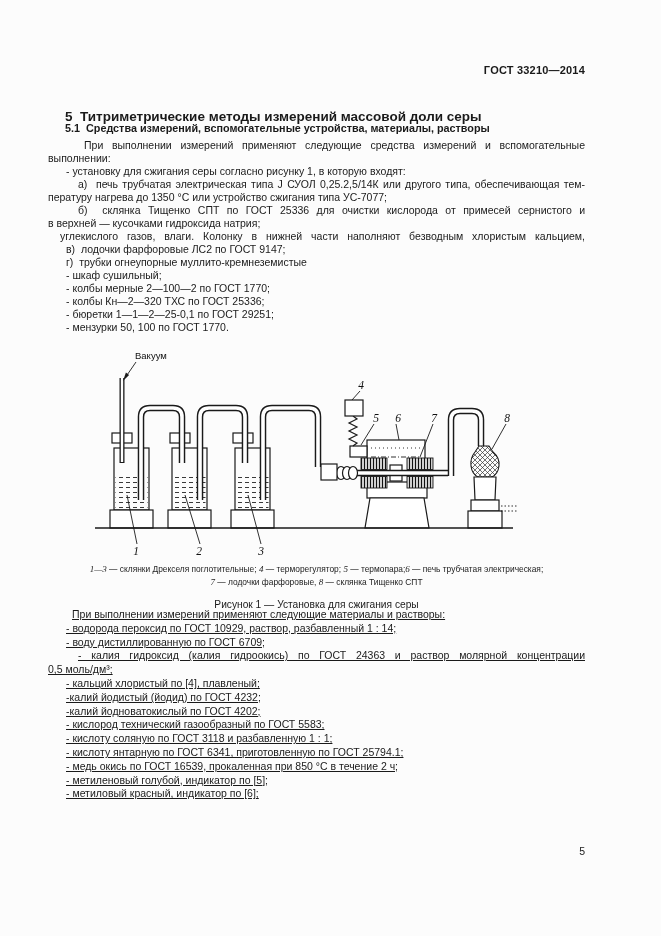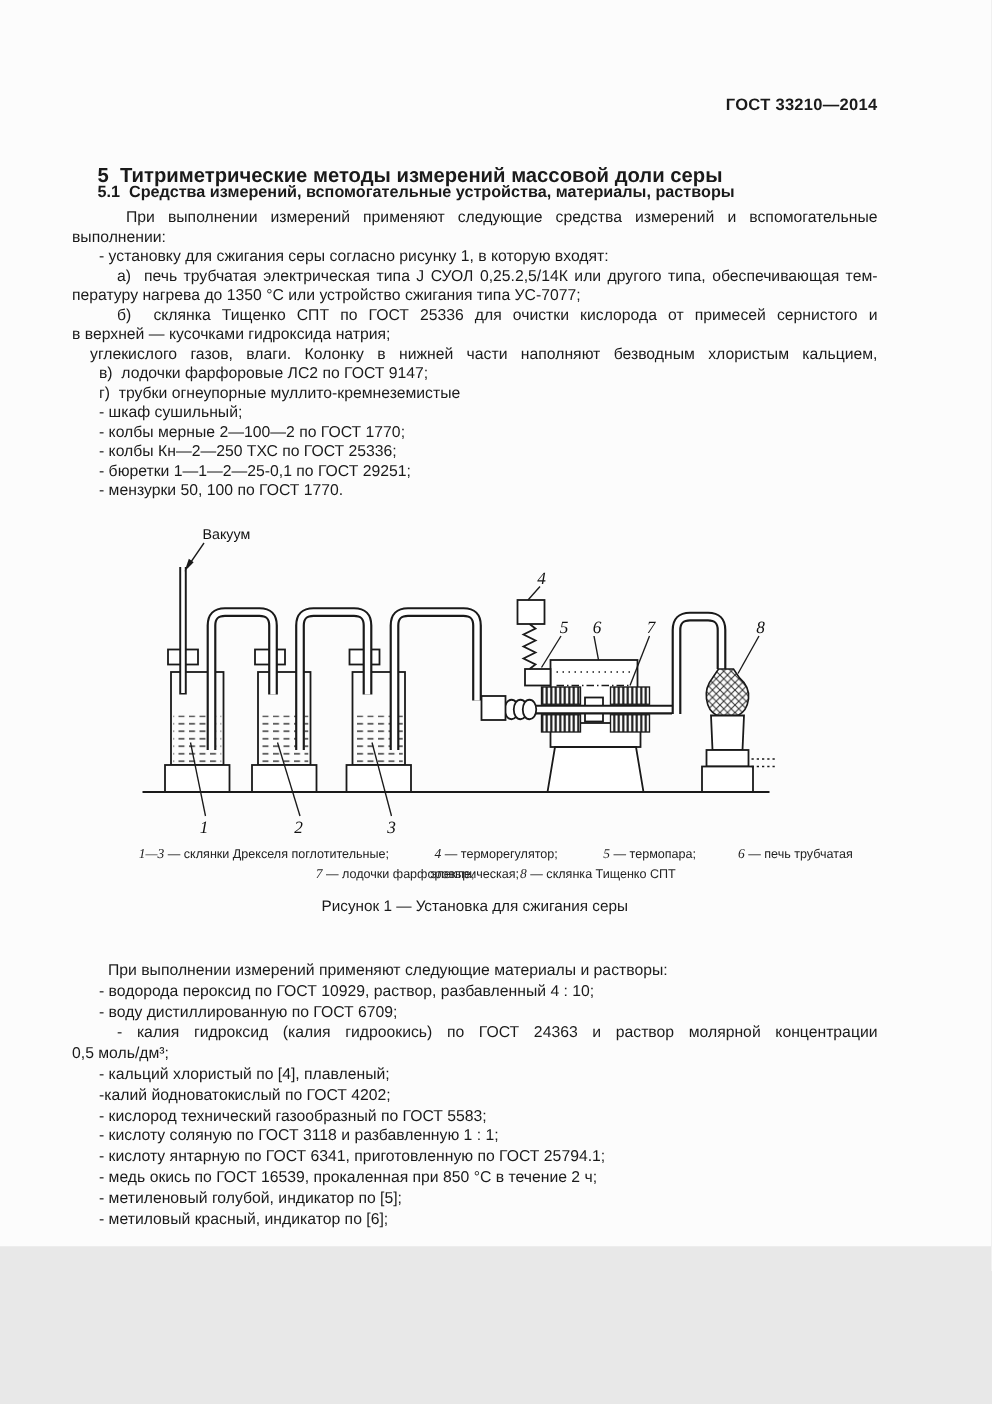--- a/index.html
+++ b/index.html
@@ -4,7 +4,7 @@
 <style>
   html,body{margin:0;padding:0;background:#e8e8e8;}
   .page{
-    position:relative;width:661px;height:831px;background:#fcfcfc;
+    position:relative;width:661px;height:936px;background:#fcfcfc;
     font-family:"Liberation Sans",sans-serif;color:#1a1a1a;overflow:hidden;
     margin:0 auto;
   }

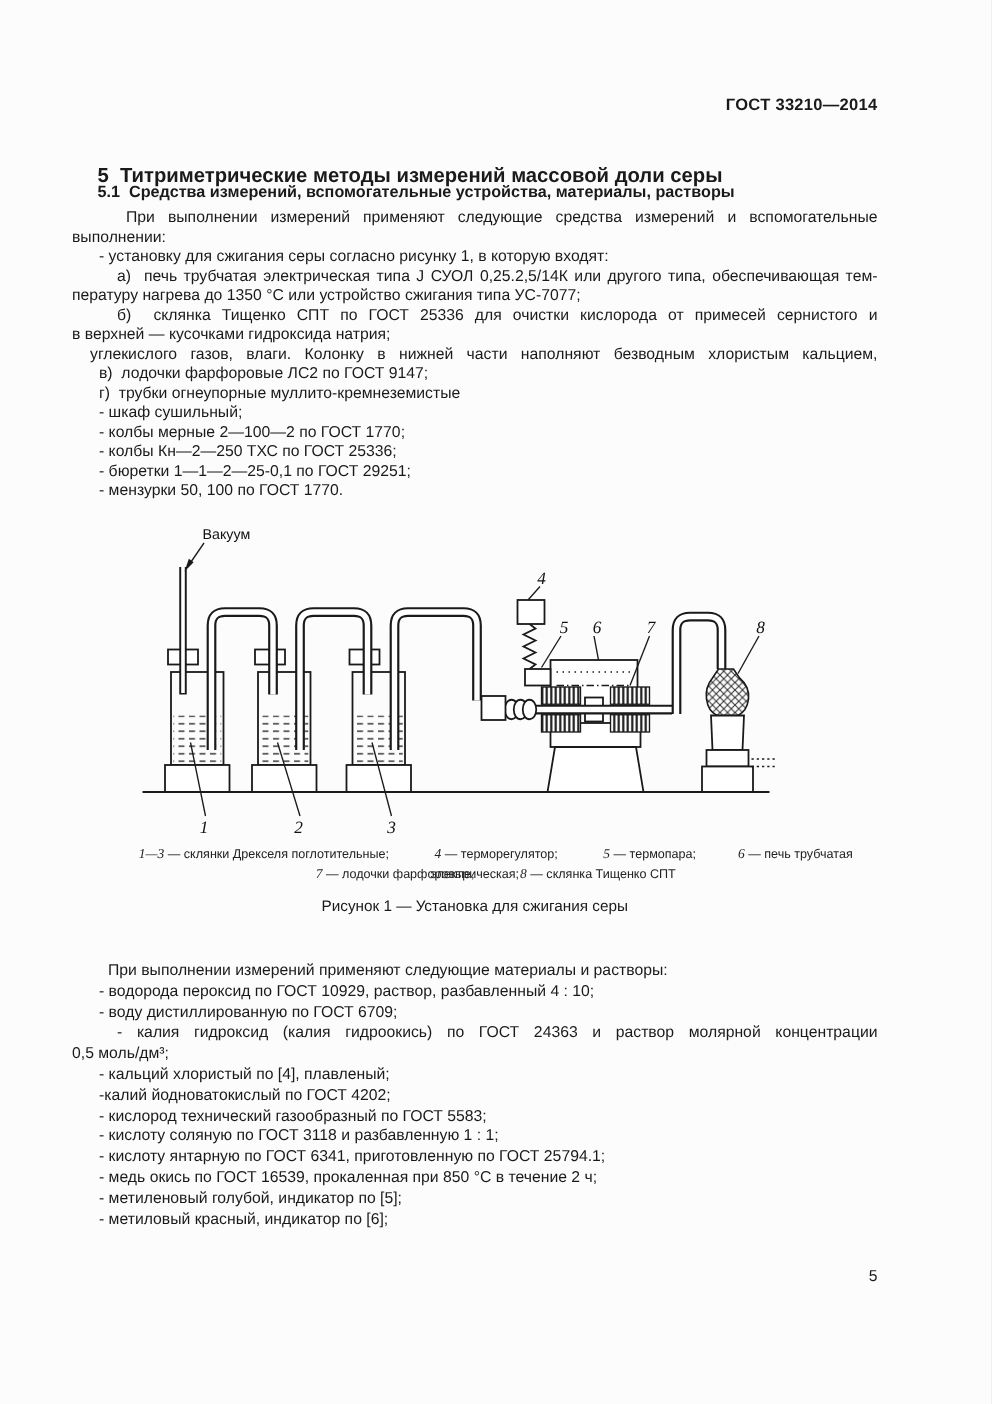--- a/index.html
+++ b/index.html
@@ -62,7 +62,7 @@
       <div class="line c-l">г)&nbsp; трубки огнеупорные муллито-кремнеземистые</div>
       <div class="line c-d">- шкаф сушильный;</div>
       <div class="line c-d">- колбы мерные 2—100—2 по ГОСТ 1770;</div>
-      <div class="line c-d">- колбы Кн—2—250 ТХС по ГОСТ 25336;</div>
+      <div class="line c-d">- колбы Кн—2—320 ТХС по ГОСТ 25336;</div>
       <div class="line c-d">- бюретки 1—1—2—25-0,1 по ГОСТ 29251;</div>
       <div class="line c-d">- мензурки 50, 100 по ГОСТ 1770.</div>
     </div>

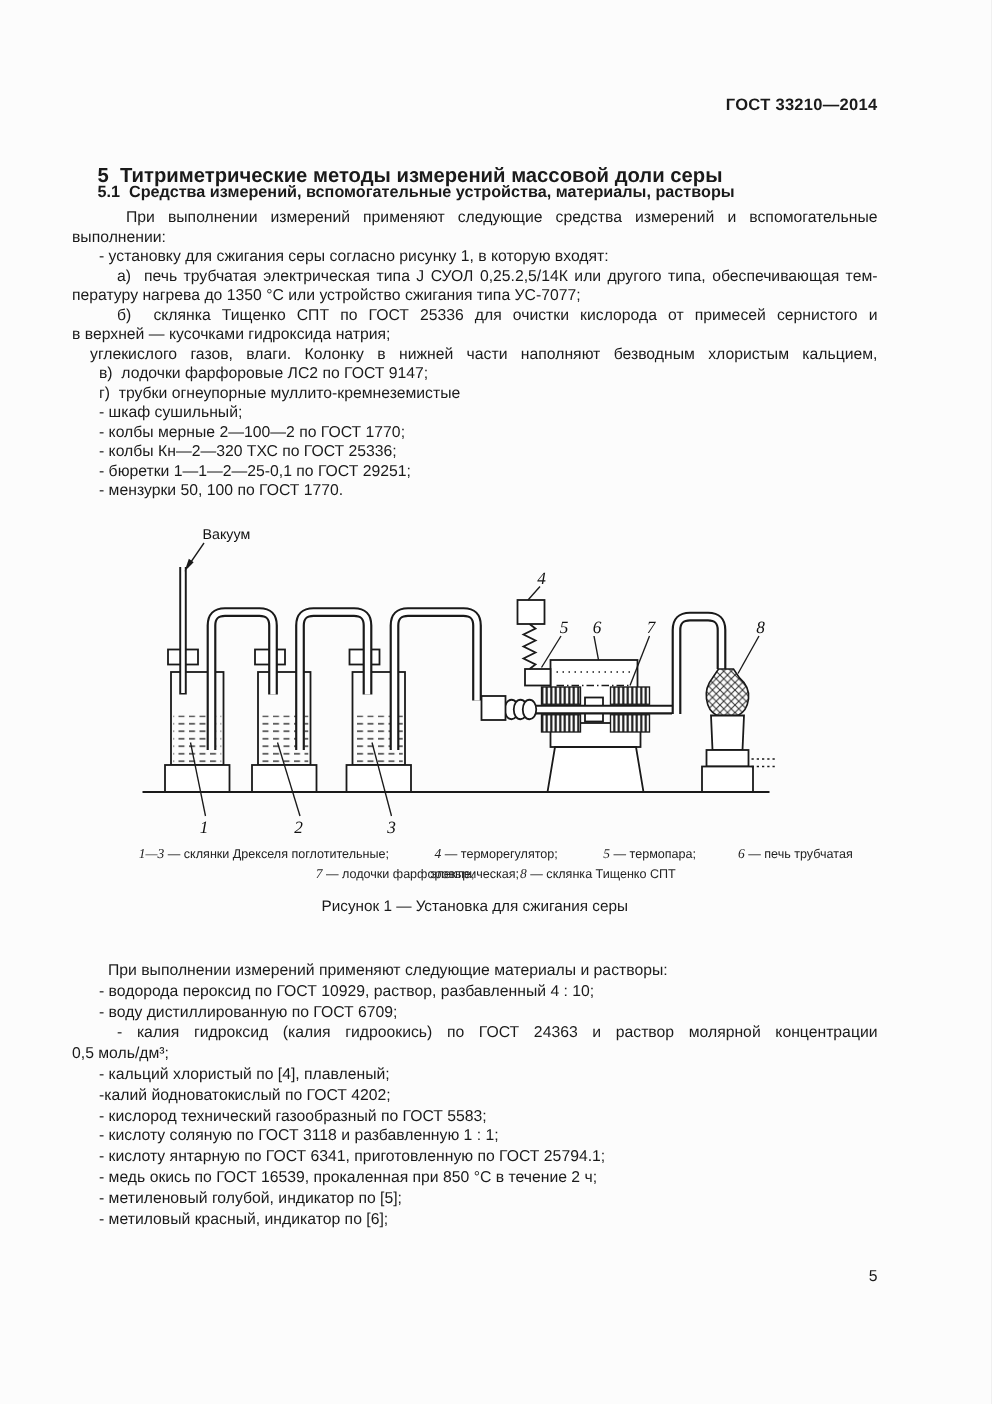--- a/index.html
+++ b/index.html
@@ -24,7 +24,7 @@
   #blk1{top:139px;}
   #blk2{top:641px;}
   .legend{font-size:8.4px;text-align:center;height:13px;line-height:13px;color:#222;}
-  .legend i{font-family:"Liberation Serif",serif;font-style:italic;font-size:9px;margin-left:28px;}
+  .legend i{font-family:"Liberation Serif",serif;font-style:italic;font-size:9px;}
   #legend1{top:563px;}
   #legend2{top:576px;}
   .caption{top:599px;text-align:center;font-size:10.2px;}

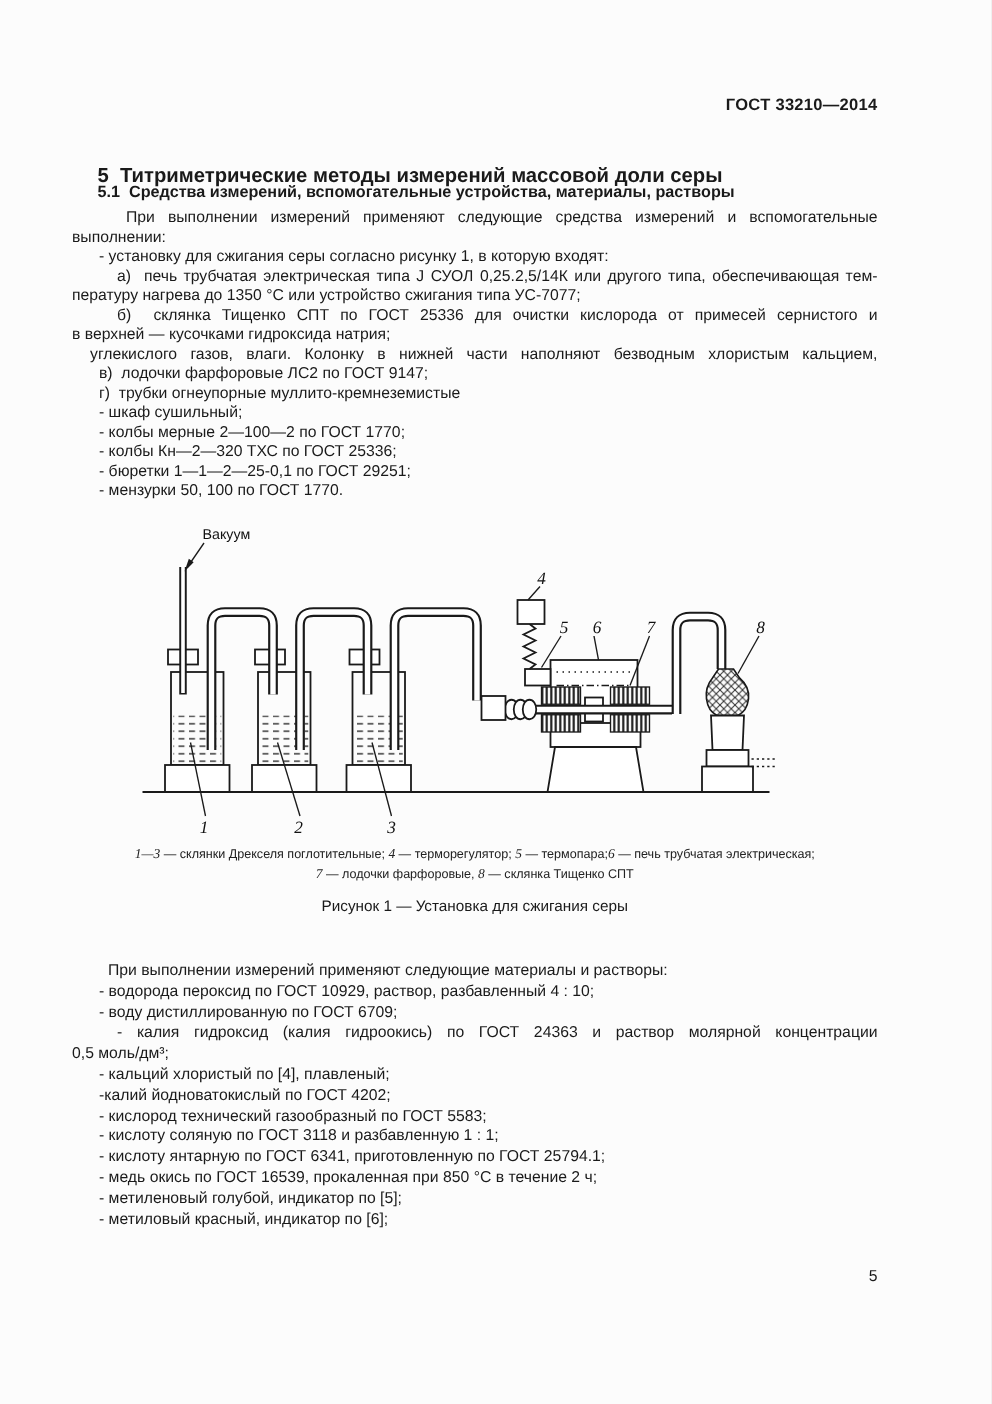--- a/index.html
+++ b/index.html
@@ -22,7 +22,7 @@
   .line.c-d{padding-left:18px;}
   .line.c-l{padding-left:18px;}
   #blk1{top:139px;}
-  #blk2{top:641px;}
+  #blk2{top:608px;text-decoration:underline;}
   .legend{font-size:8.4px;text-align:center;height:13px;line-height:13px;color:#222;}
   .legend i{font-family:"Liberation Serif",serif;font-style:italic;font-size:9px;}
   #legend1{top:563px;}

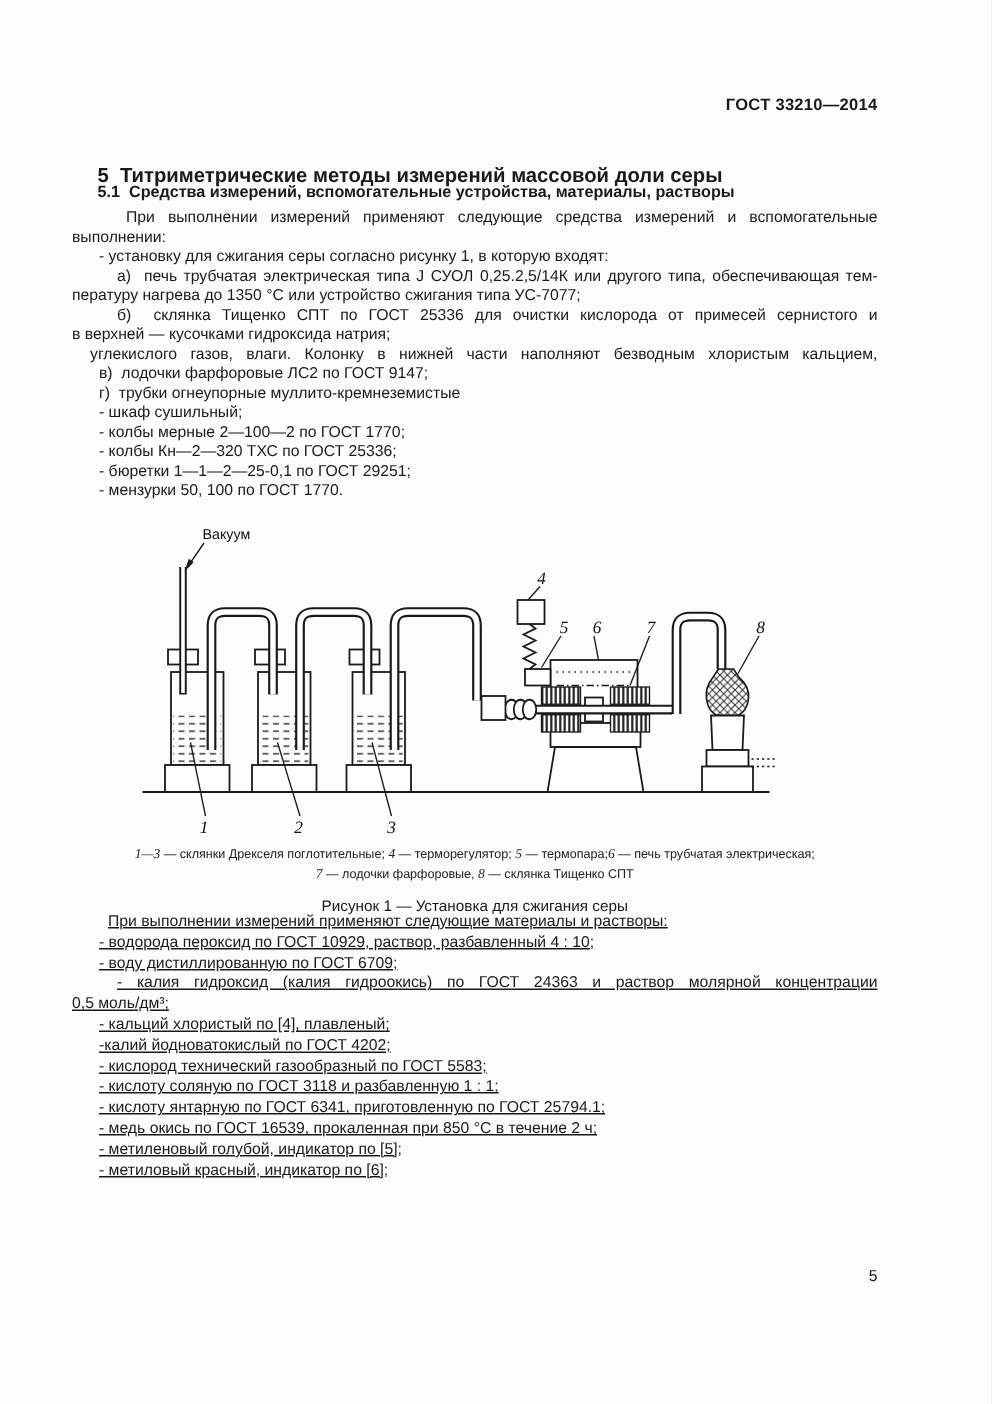--- a/index.html
+++ b/index.html
@@ -198,7 +198,7 @@
 
   <div class="abs tcol tblock" id="blk2">
       <div class="line c-p">При выполнении измерений применяют следующие материалы и растворы:</div>
-      <div class="line c-d">- водорода пероксид по ГОСТ 10929, раствор, разбавленный 4 : 10;</div>
+      <div class="line c-d">- водорода пероксид по ГОСТ 10929, раствор, разбавленный 1 : 14;</div>
       <div class="line c-d">- воду дистиллированную по ГОСТ 6709;</div>
       <div class="line c-d jus">- калия гидроксид (калия гидроокись) по ГОСТ 24363 и раствор молярной концентрации</div>
       <div class="line">0,5 моль/дм³;</div>

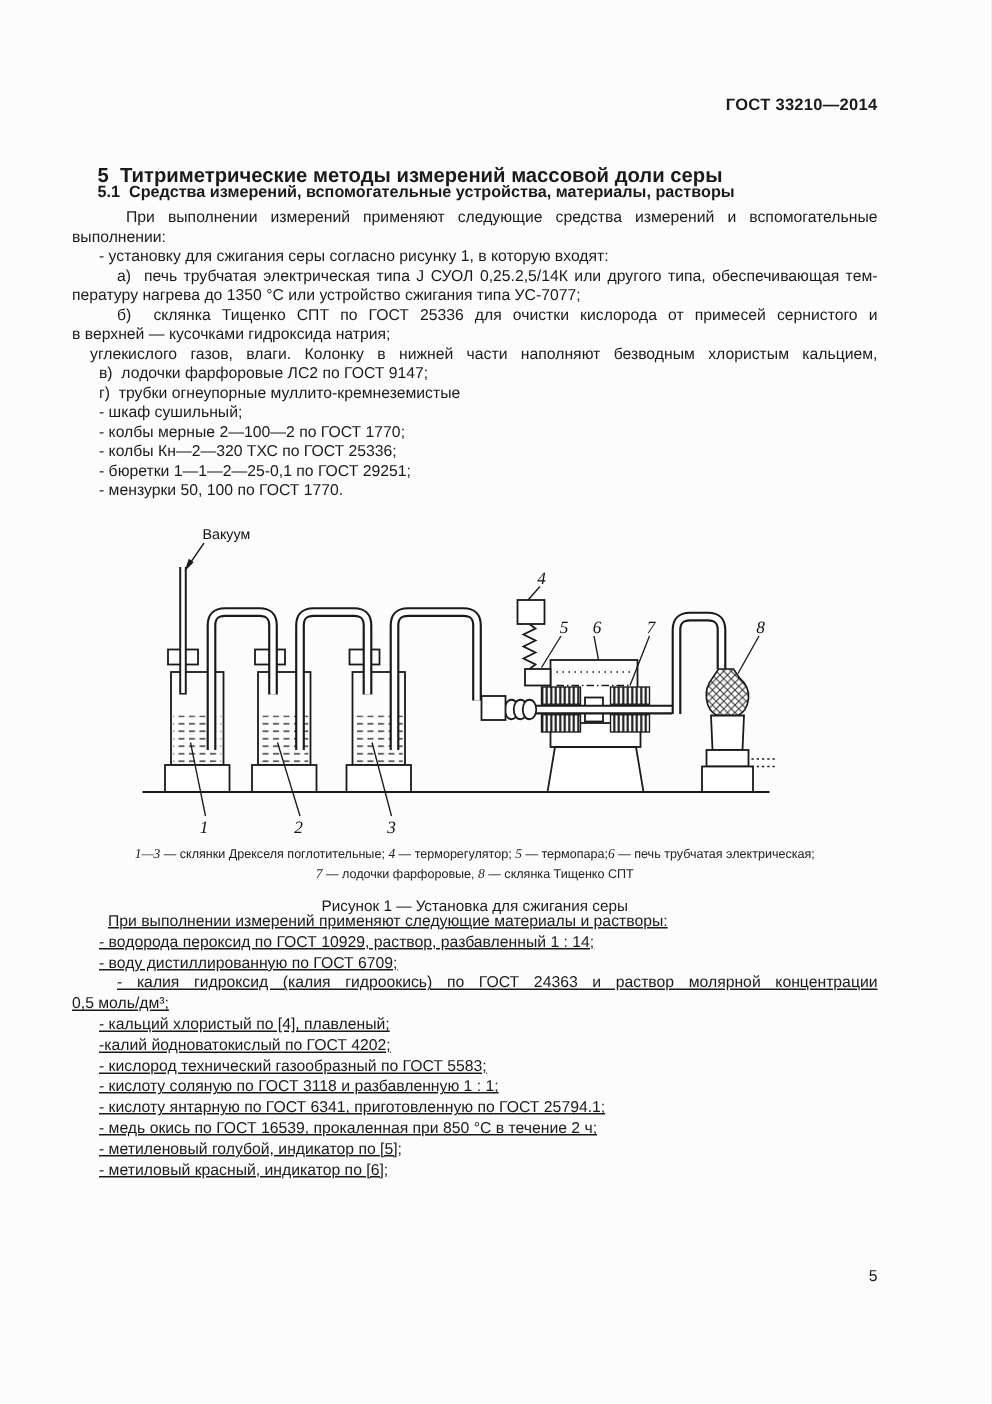--- a/index.html
+++ b/index.html
@@ -203,6 +203,7 @@
       <div class="line c-d jus">- калия гидроксид (калия гидроокись) по ГОСТ 24363 и раствор молярной концентрации</div>
       <div class="line">0,5 моль/дм³;</div>
       <div class="line c-d">- кальций хлористый по [4], плавленый;</div>
+      <div class="line c-d">-калий йодистый (йодид) по ГОСТ 4232;</div>
       <div class="line c-d">-калий йодноватокислый по ГОСТ 4202;</div>
       <div class="line c-d">- кислород технический газообразный по ГОСТ 5583;</div>
       <div class="line c-d">- кислоту соляную по ГОСТ 3118 и разбавленную 1 : 1;</div>

